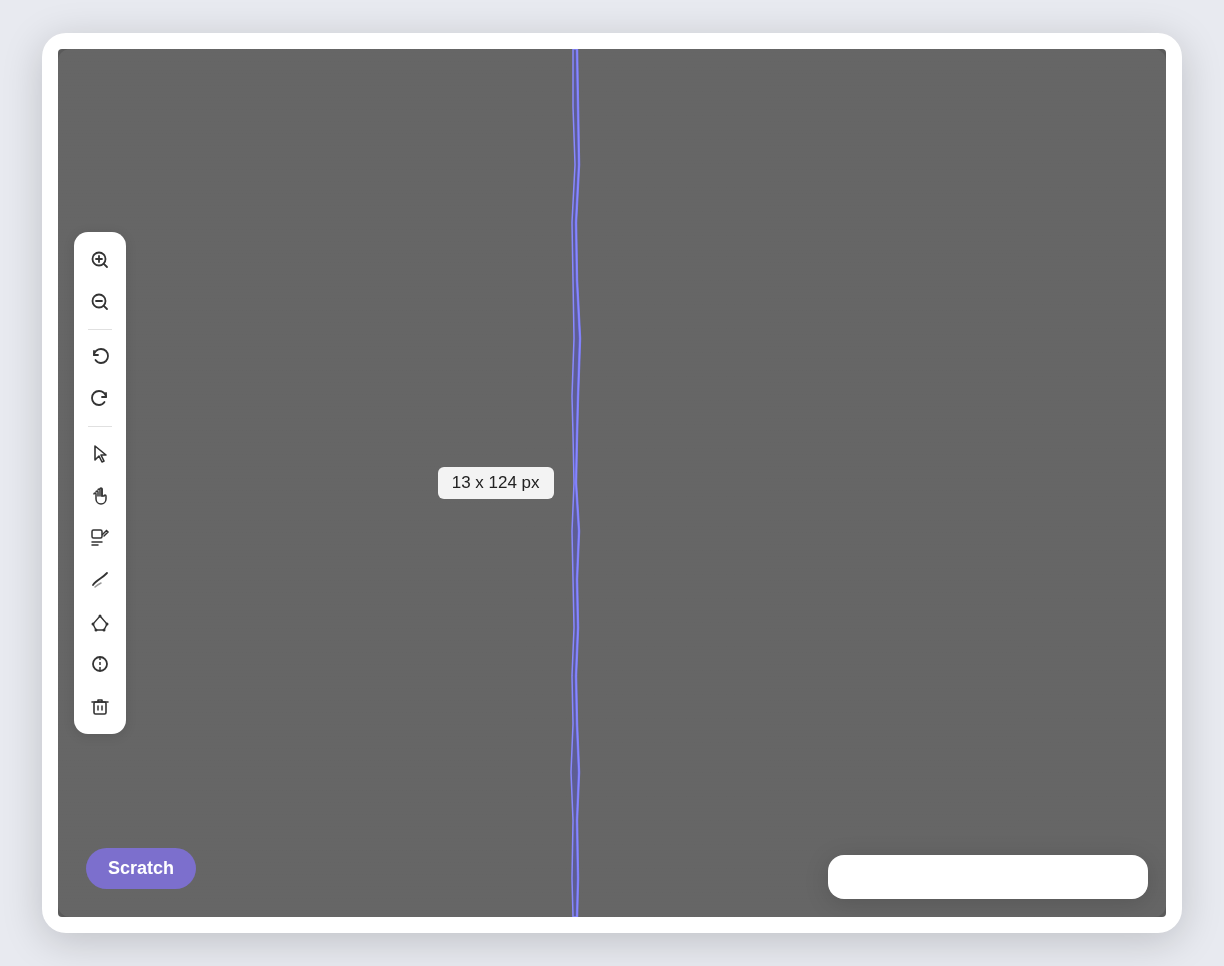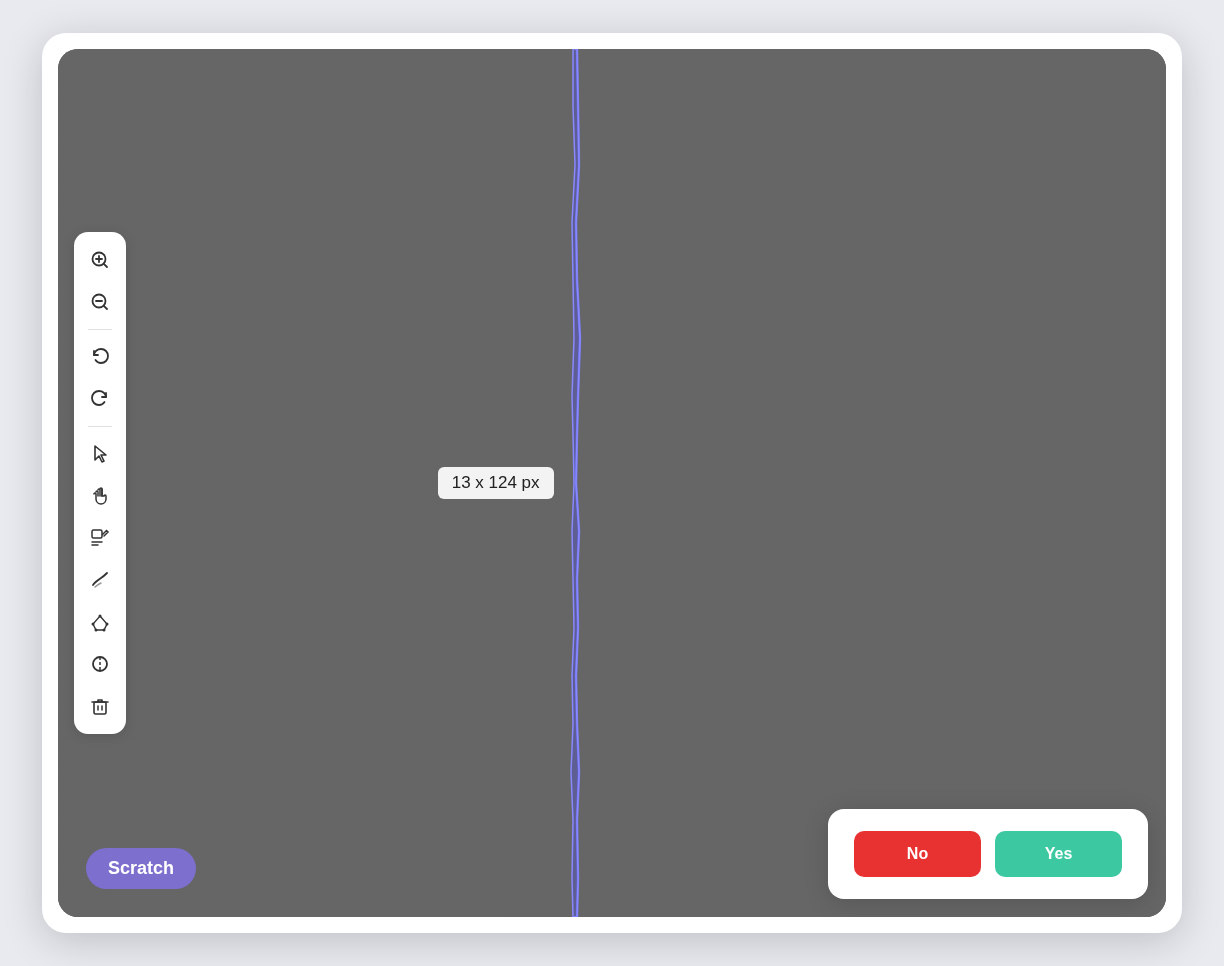--- a/index.html
+++ b/index.html
@@ -29,7 +29,7 @@
       width: 100%;
       height: 100%;
       background: #5a5a5a;
-      border-radius: 20px;
+      border-radius: 4px;
       position: relative;
       overflow: hidden;
     }

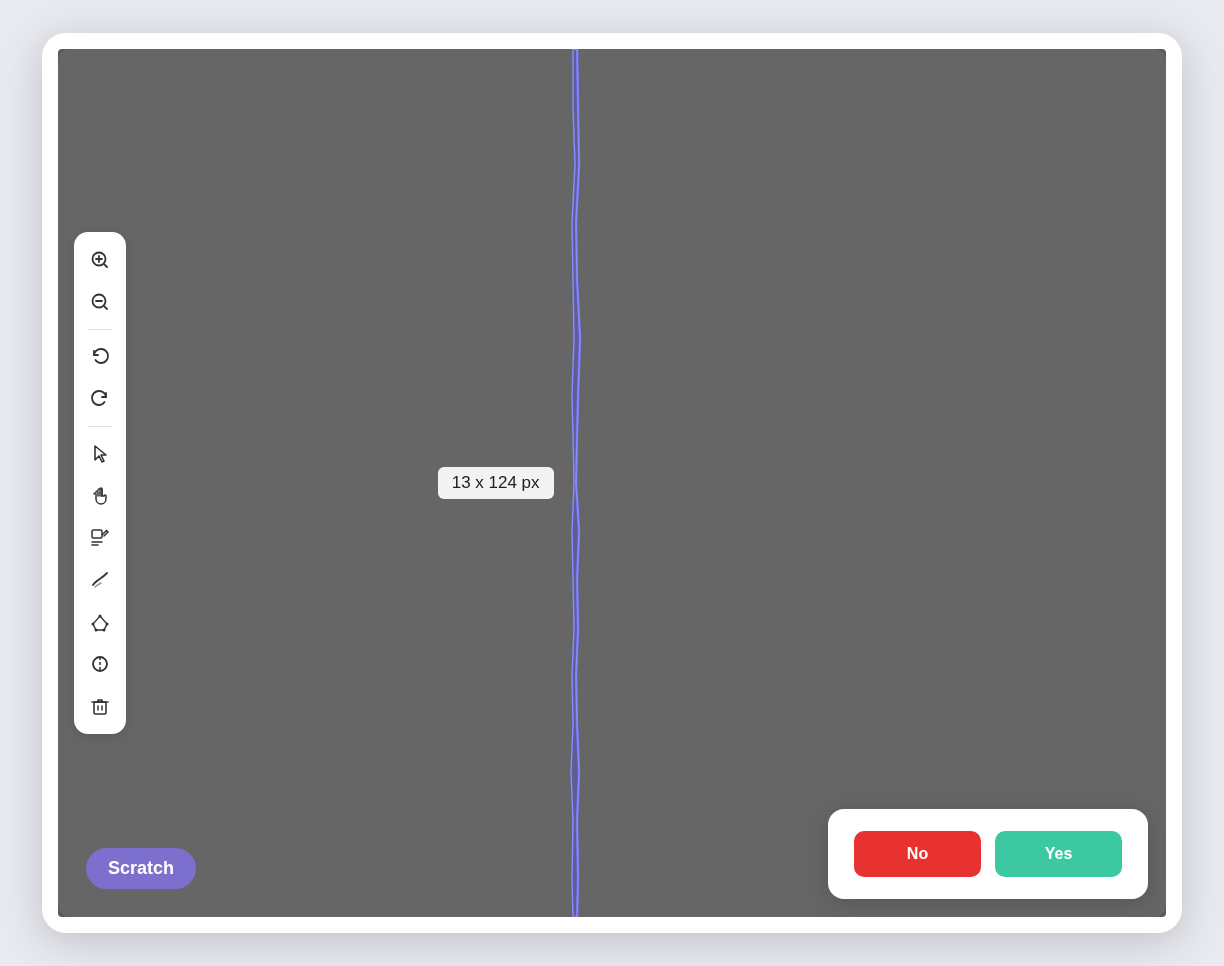--- a/index.html
+++ b/index.html
@@ -318,10 +318,6 @@
     </div>
 
     <div class="prediction-dialog">
-      <div class="prediction-buttons">
-        <button class="btn-no">No</button>
-        <button class="btn-yes">Yes</button>
-      </div>
     </div>
 
   </div>

